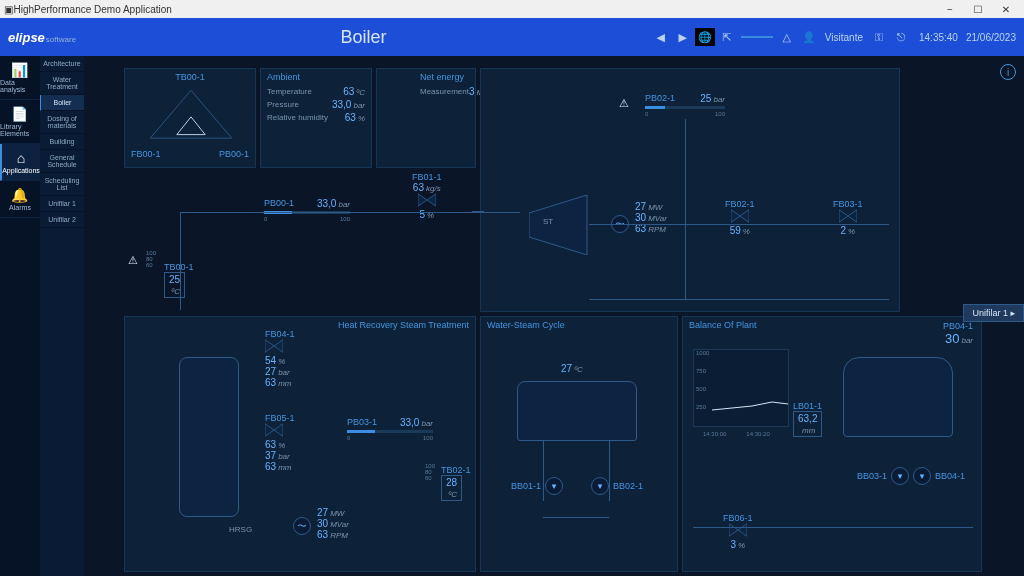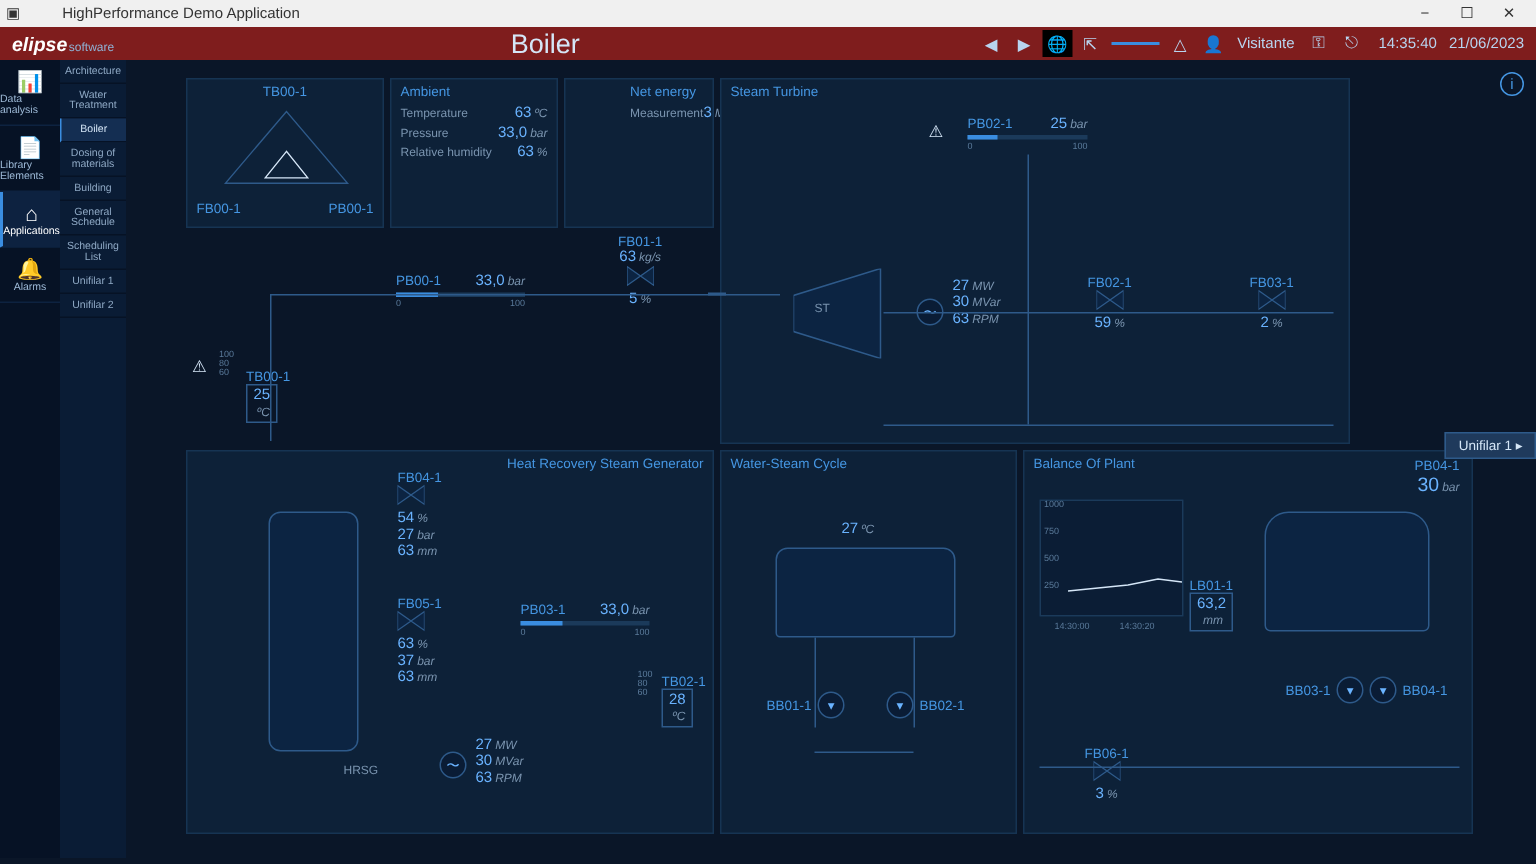--- a/index.html
+++ b/index.html
@@ -5,7 +5,7 @@
   * { box-sizing: border-box; margin: 0; padding: 0; font-family: "Segoe UI", Arial, sans-serif; }
   body { background: #0a1628; color: #ccc; width: 1024px; height: 576px; overflow: hidden; font-size: 10px; }
   .win-titlebar { height: 18px; background: #f0f0f0; color: #333; display: flex; align-items: center; padding: 0 4px; font-size: 10px; }
-  .win-titlebar .title { flex: 1; margin-left: 28px; }
+  .win-titlebar .title { flex: 1; }
   .win-ctl { width: 28px; text-align: center; cursor: pointer; }
   .topbar { height: 22px; background: #7f1d1d; display: flex; align-items: center; padding: 0 8px; gap: 6px; }
   .logo { color: #fff; font-weight: bold; font-size: 13px; font-style: italic; display:flex; align-items:baseline; gap:1px;}

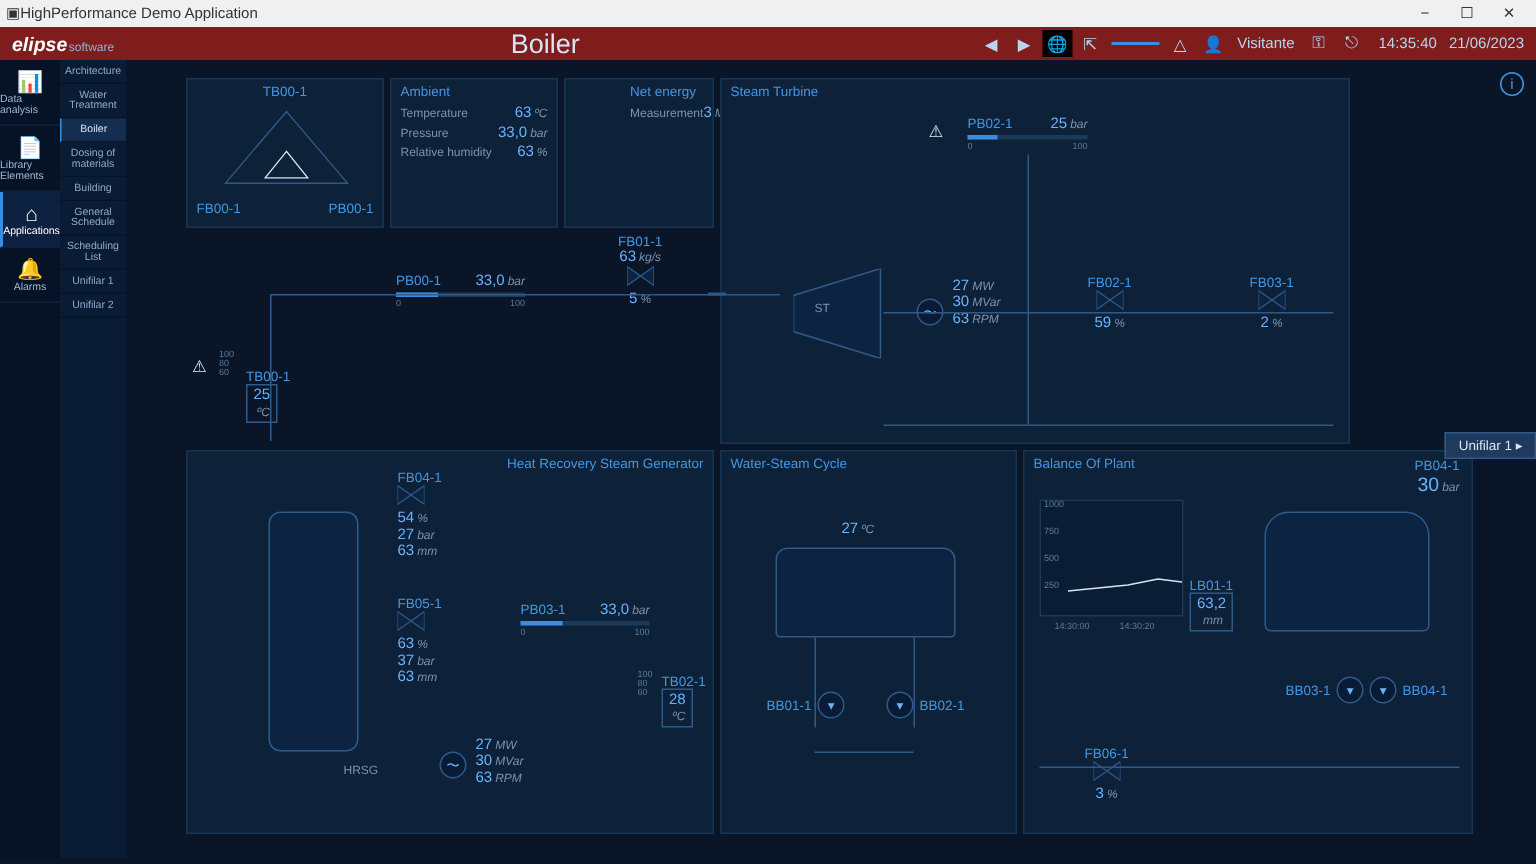--- a/index.html
+++ b/index.html
@@ -7,7 +7,7 @@
   .win-titlebar { height: 18px; background: #f0f0f0; color: #333; display: flex; align-items: center; padding: 0 4px; font-size: 10px; }
   .win-titlebar .title { flex: 1; }
   .win-ctl { width: 28px; text-align: center; cursor: pointer; }
-  .topbar { height: 22px; background: #7f1d1d; display: flex; align-items: center; padding: 0 8px; gap: 6px; }
+  .topbar { height: 38px; background: #1d4ed8; display: flex; align-items: center; padding: 0 8px; gap: 6px; }
   .logo { color: #fff; font-weight: bold; font-size: 13px; font-style: italic; display:flex; align-items:baseline; gap:1px;}
   .logo .sw { font-size:8px; font-style:normal; font-weight:normal; color:#8fb3d6;}
   .page-title { flex: 1; text-align: center; color: #d5e6f7; font-size: 18px; font-weight: 300; }

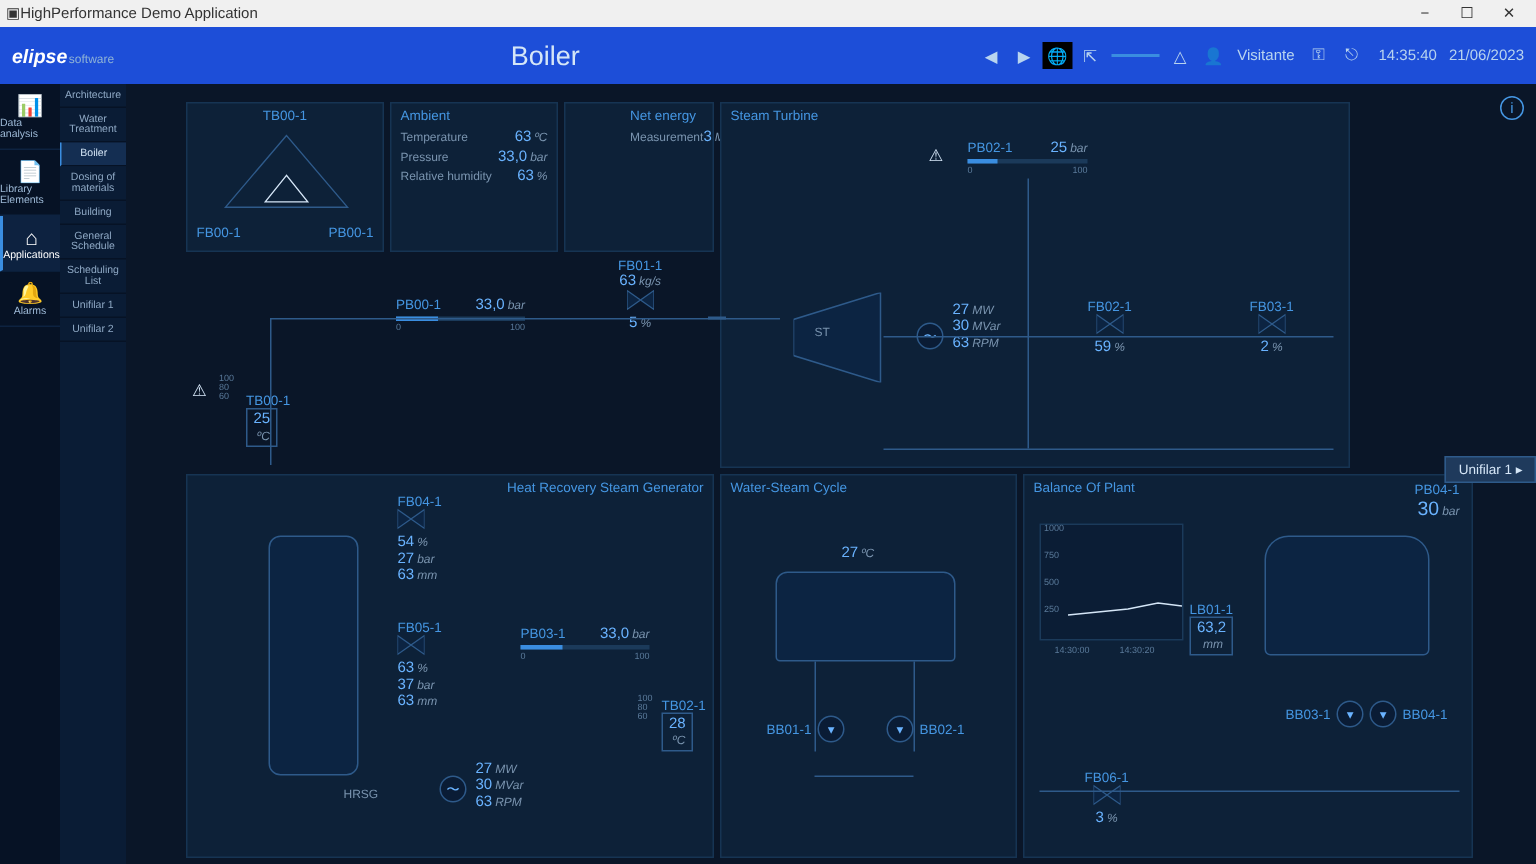--- a/index.html
+++ b/index.html
@@ -153,7 +153,6 @@
     </div>
 
     <div class="panel" style="left:396px; top:12px; width:420px; height:244px;">
-      <div class="panel-title">Steam Turbine</div>
       <span class="warning" style="position:absolute; left:138px; top:28px;">⚠</span>
       <div style="position:absolute; left:164px; top:24px; width:80px;">
         <div style="display:flex; justify-content:space-between; align-items:flex-start;gap:16px;">

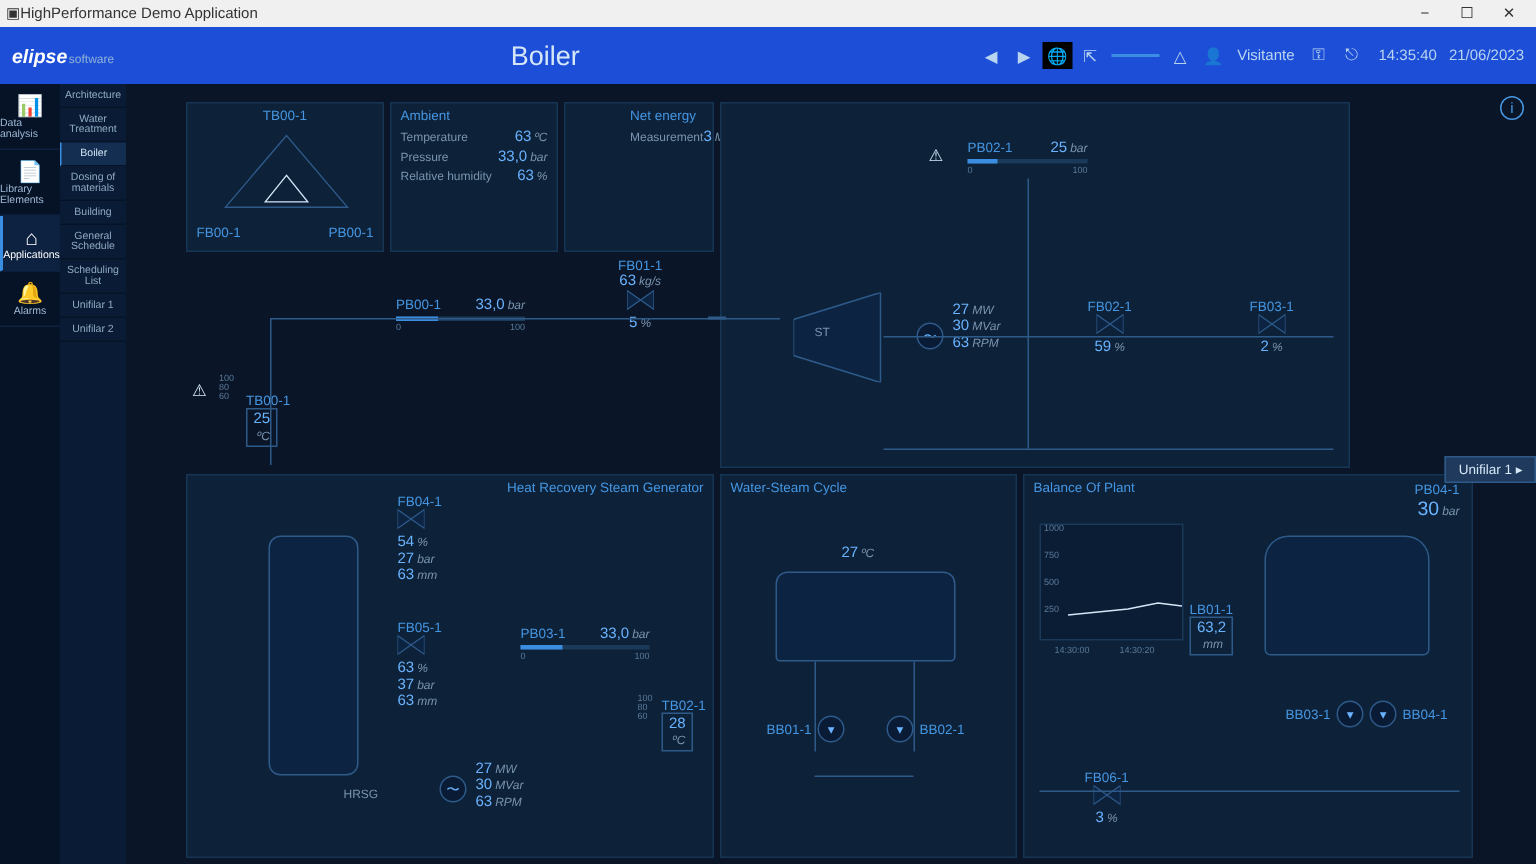--- a/index.html
+++ b/index.html
@@ -244,7 +244,7 @@
     </div>
 
     <div class="panel" style="left:40px; top:260px; width:352px; height:256px;">
-      <div class="panel-title" style="text-align:right">Heat Recovery Steam Generator</div>
+      <div class="panel-title" style="text-align:right">Heat Recovery Steam Treatment</div>
 
       <div style="position:absolute; left:140px; top:12px;">
         <div class="label-blue">FB04-1</div>

